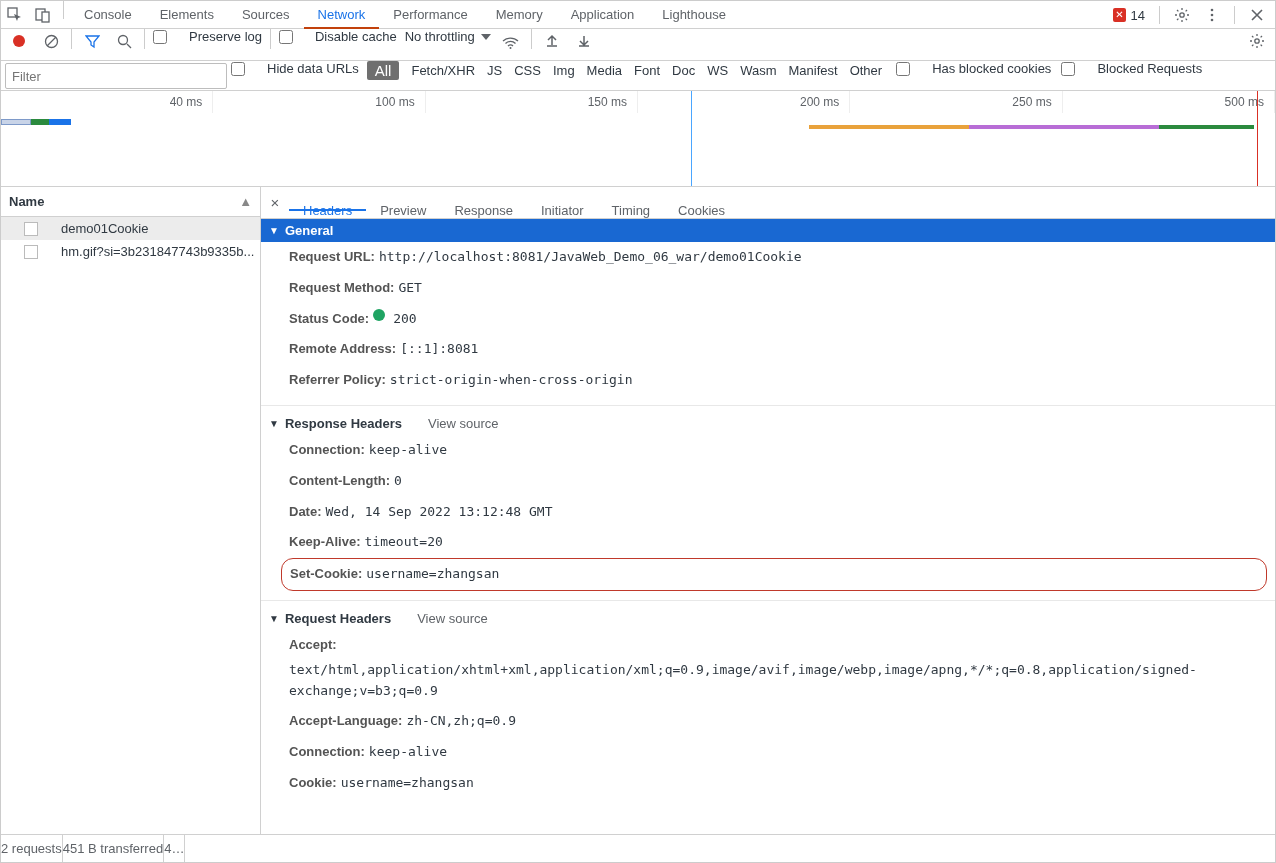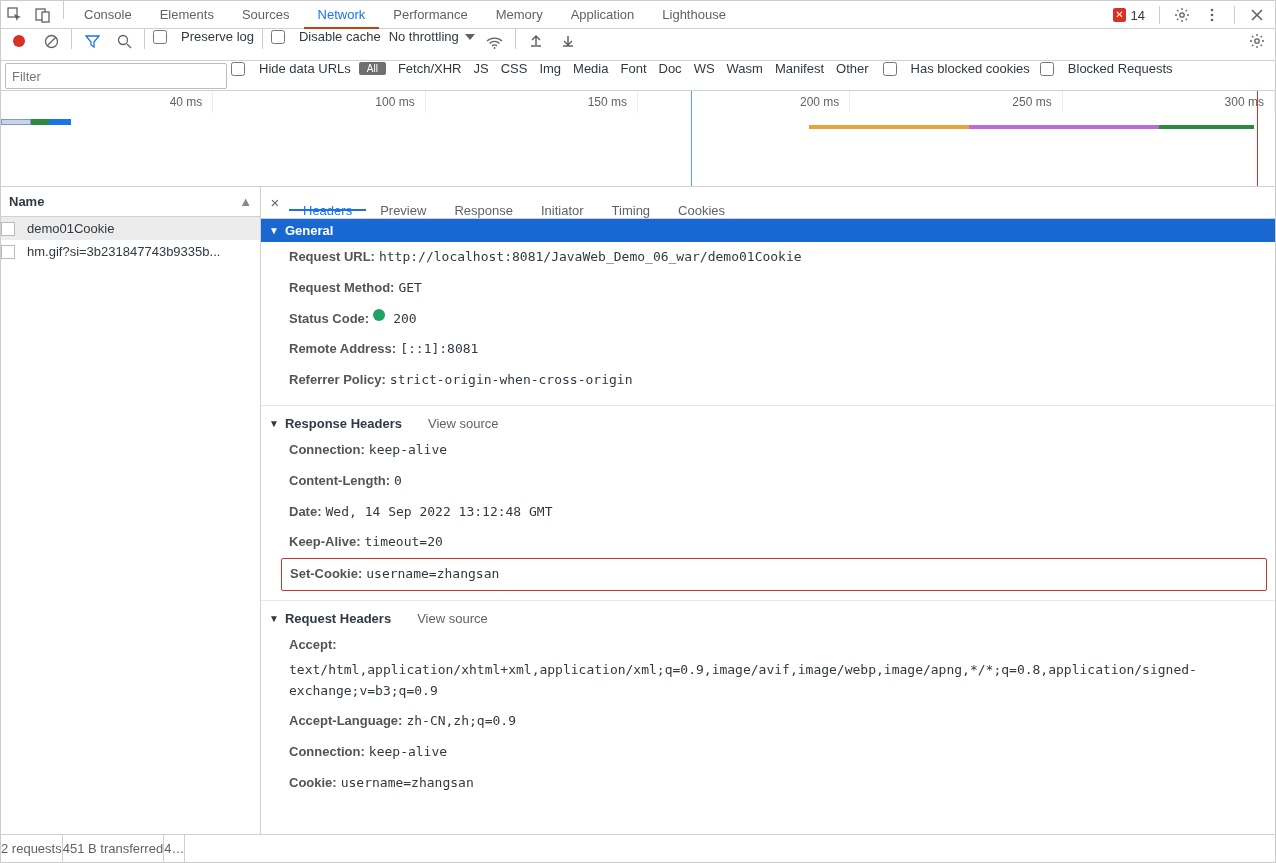--- a/index.html
+++ b/index.html
@@ -18,7 +18,7 @@
 .toolbar .iconbtn{width:24px;height:24px;display:flex;align-items:center;justify-content:center;color:#5f6368;cursor:pointer}
 .rec{width:12px;height:12px;border-radius:50%;background:#d93025}
 .tsep{width:1px;height:20px;background:#ccc}
-.chk{display:flex;align-items:center;gap:14px;color:#303942}
+.chk{display:flex;align-items:center;gap:22px;color:#303942}
 .chk input{width:14px;height:14px}
 .throttle{display:flex;align-items:center;gap:6px;color:#303942}
 .tri{border-left:5px solid transparent;border-right:5px solid transparent;border-top:6px solid #5f6368}

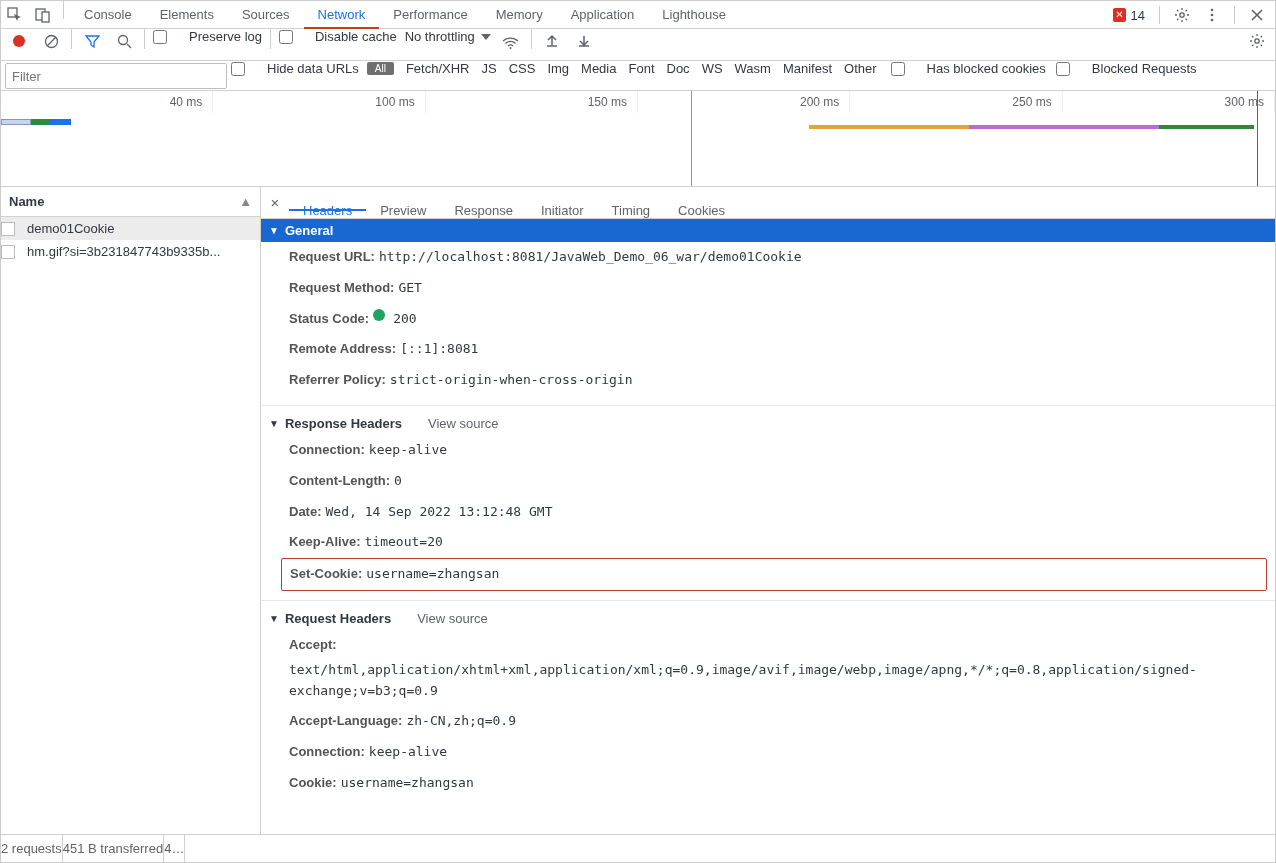--- a/index.html
+++ b/index.html
@@ -25,7 +25,7 @@
 .filterbar{height:30px;border-bottom:1px solid #d0d0d0}
 .filterinput{width:222px;height:26px;border:1px solid #bdbdbd;border-radius:2px;padding:0 6px;margin:2px 4px;color:#9e9e9e}
 .typefilters{display:flex;align-items:center;gap:12px;padding-left:8px}
-.pill{background:#6f6f6f;color:#fff;border-radius:2px;padding:1px 8px;font-size:10px}
+.pill{background:#6f6f6f;color:#fff;border-radius:2px;padding:1px 8px;font-size:15px}
 .typelink{color:#303942;cursor:pointer}
 .waterfall{height:96px;border-bottom:1px solid #d0d0d0;position:relative;background:#fff}
 .wticks{position:absolute;top:0;left:0;right:0;height:22px;display:flex}

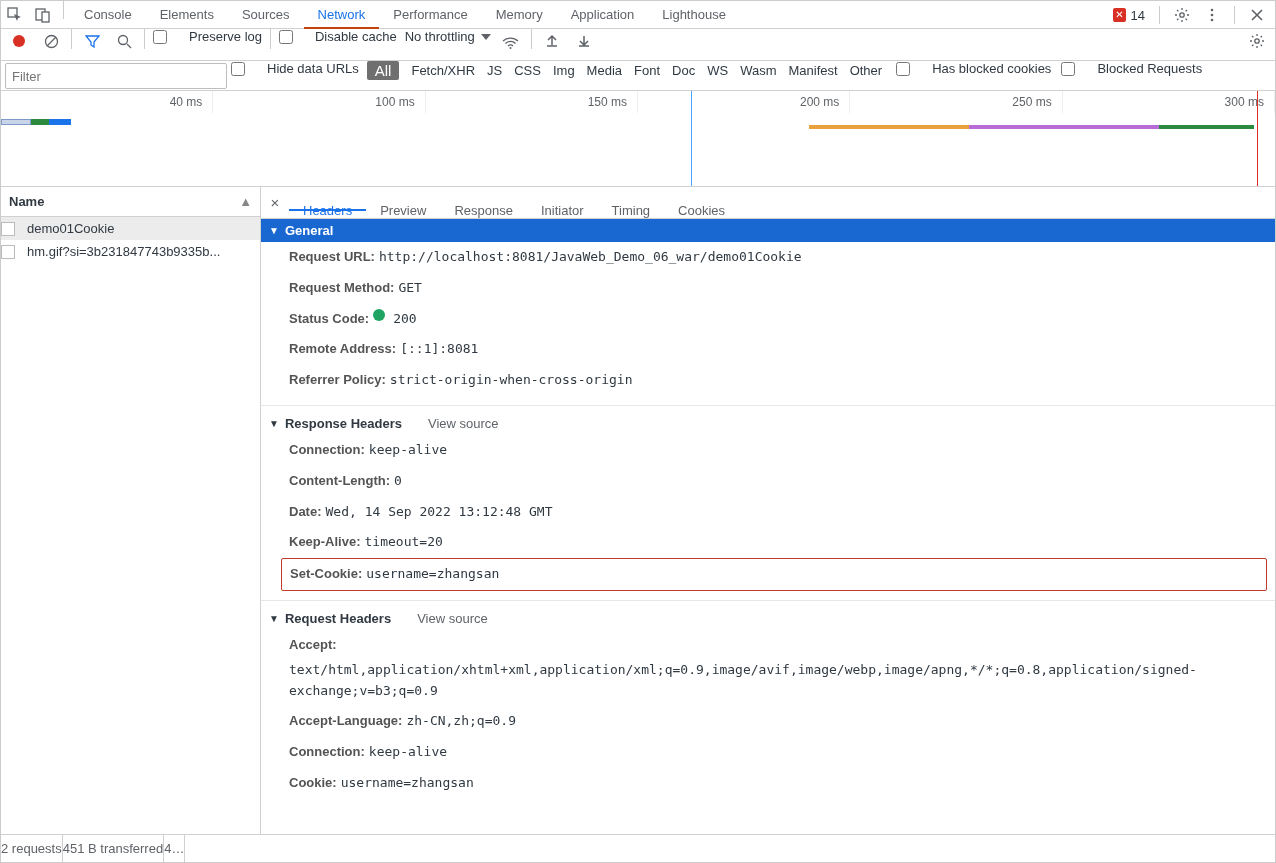--- a/index.html
+++ b/index.html
@@ -213,7 +213,7 @@
     <div class="wtick">150 ms</div>
     <div class="wtick">200 ms</div>
     <div class="wtick">250 ms</div>
-    <div class="wtick">300 ms</div>
+    <div class="wtick">500 ms</div>
   </div>
   <div class="wbars">
     <div class="bar" style="left:0;width:30px;background:#c9d4e8;border:1px solid #7e9ac9"></div>

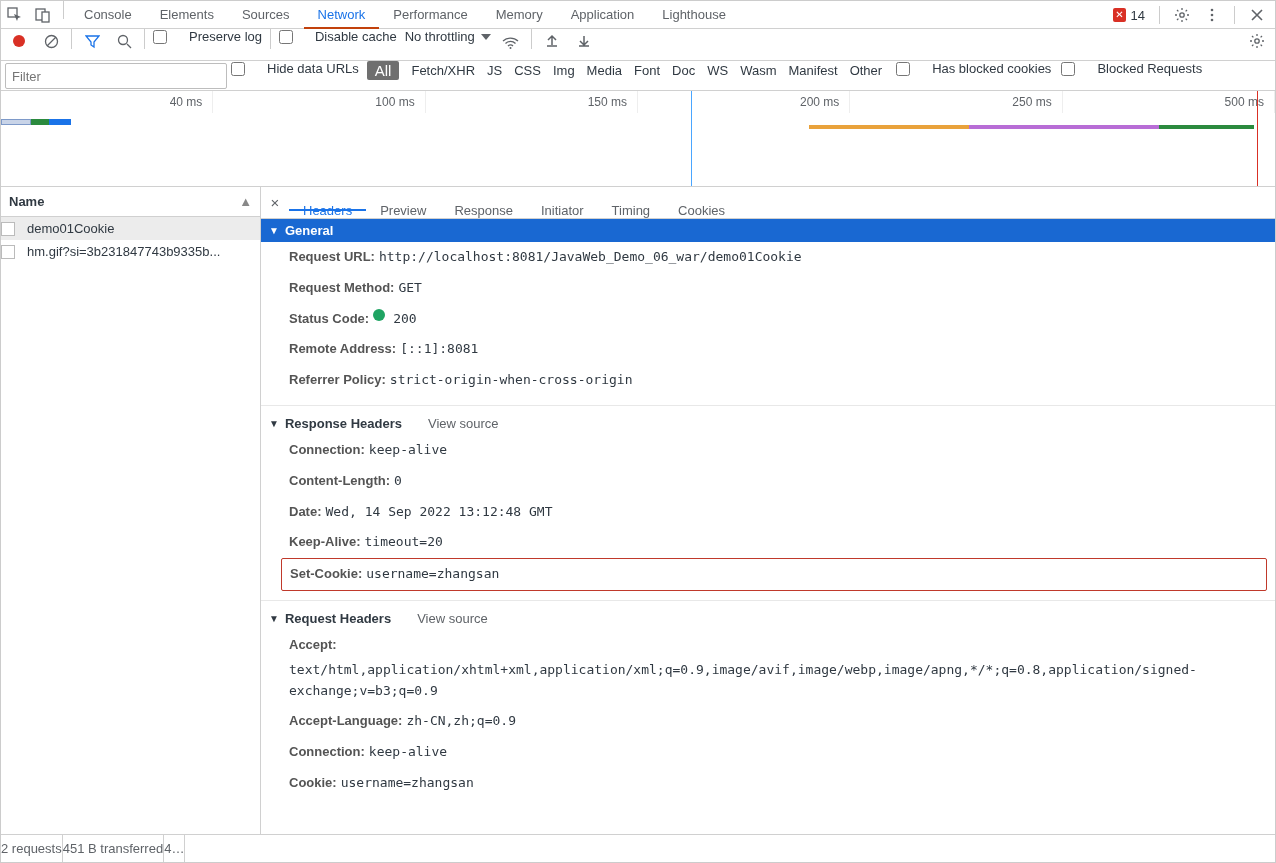--- a/index.html
+++ b/index.html
@@ -37,7 +37,7 @@
 .namecol{width:260px;border-right:1px solid #d0d0d0;display:flex;flex-direction:column}
 .namehdr{height:30px;line-height:30px;padding:0 8px;border-bottom:1px solid #d0d0d0;display:flex;align-items:center;justify-content:space-between;font-weight:600}
 .namehdr .sort{color:#888}
-.reqitem{display:flex;align-items:flex-end;gap:12px;padding:4px 0;cursor:pointer;white-space:nowrap;overflow:hidden;text-overflow:ellipsis}
+.reqitem{display:flex;align-items:flex-end;gap:23px;padding:4px 23px;cursor:pointer;white-space:nowrap;overflow:hidden;text-overflow:ellipsis}
 .reqitem.sel{background:#ececec}
 .fileicon{width:14px;height:14px;border:1px solid #bbb;background:#fff;flex-shrink:0}
 .detail{flex:1;display:flex;flex-direction:column;overflow:hidden}

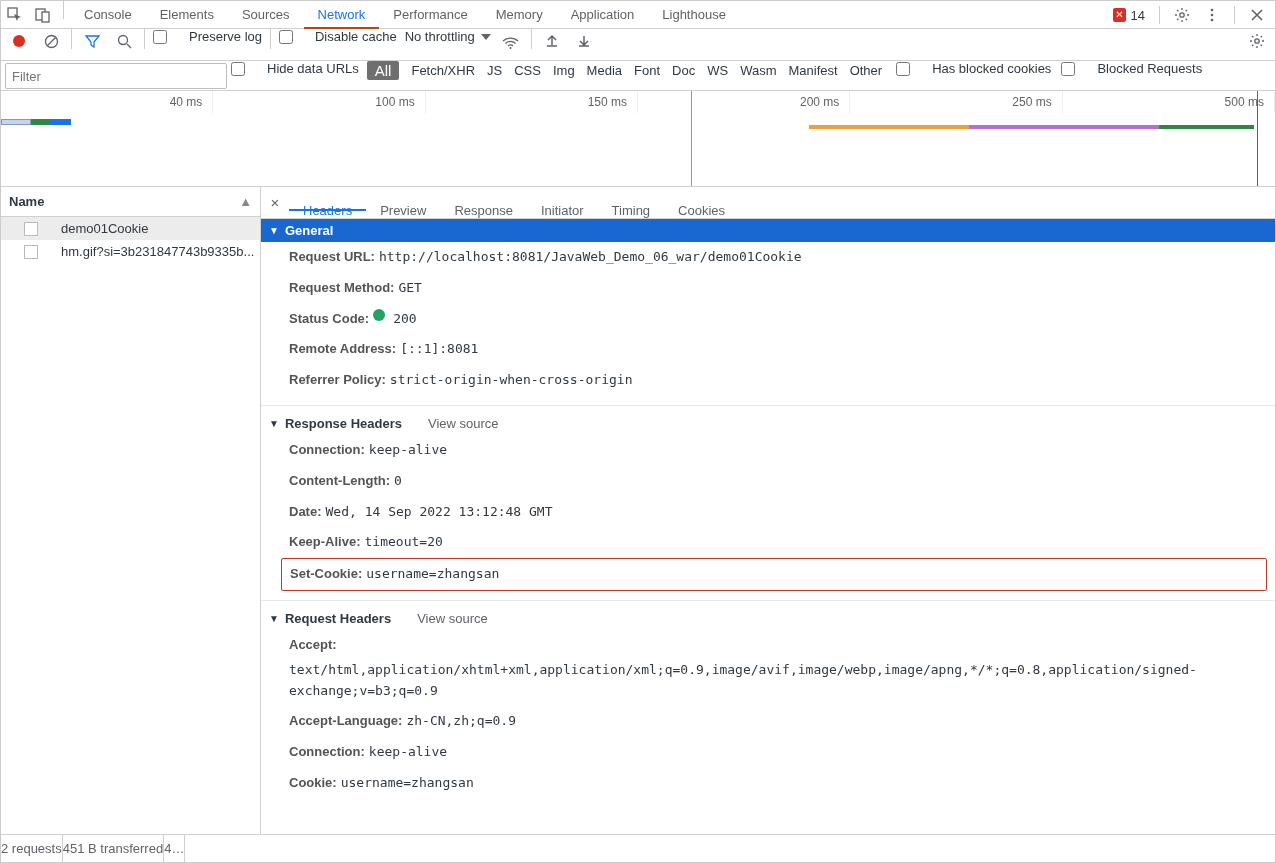--- a/index.html
+++ b/index.html
@@ -54,7 +54,7 @@
 .kv .k{font-weight:700;color:#545454}
 .kv .v{font-family:Consolas,Menlo,monospace;color:#303942}
 .kv .status-dot{width:12px;height:12px;border-radius:50%;background:#1fa463;display:inline-block;margin-right:4px;vertical-align:middle}
-.kv.boxed{border:1.5px solid #c0392b;border-radius:2px;margin:0 8px 0 20px;padding:5px 8px}
+.kv.boxed{border:1.5px solid #c0392b;border-radius:12px;margin:0 8px 0 20px;padding:5px 8px}
 .section-gap{height:10px;border-bottom:1px solid #e8e8e8;margin-bottom:6px}
 .statusbar{height:28px;border-top:1px solid #d0d0d0;display:flex;align-items:center;color:#5f6368}
 .statusbar .cell{padding:0 0;border-right:1px solid #d0d0d0;height:100%;display:flex;align-items:center}

